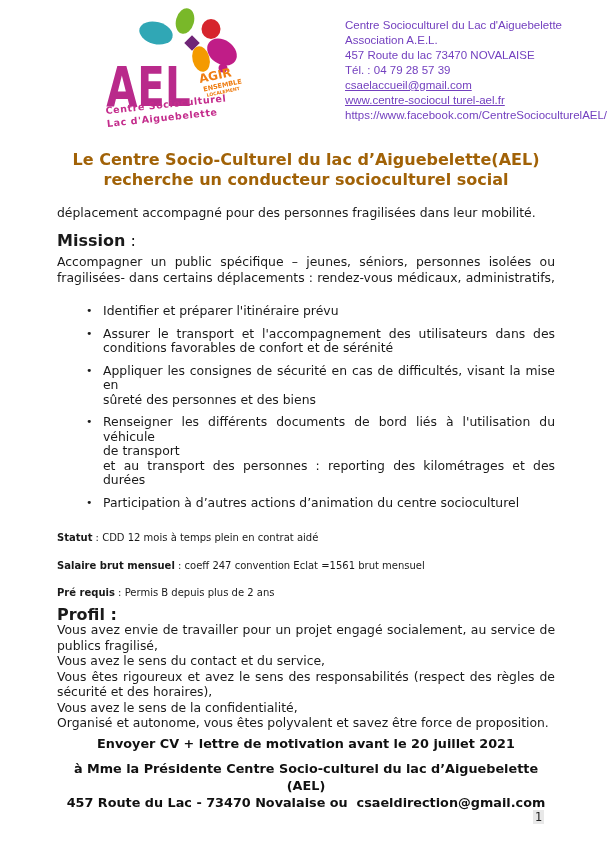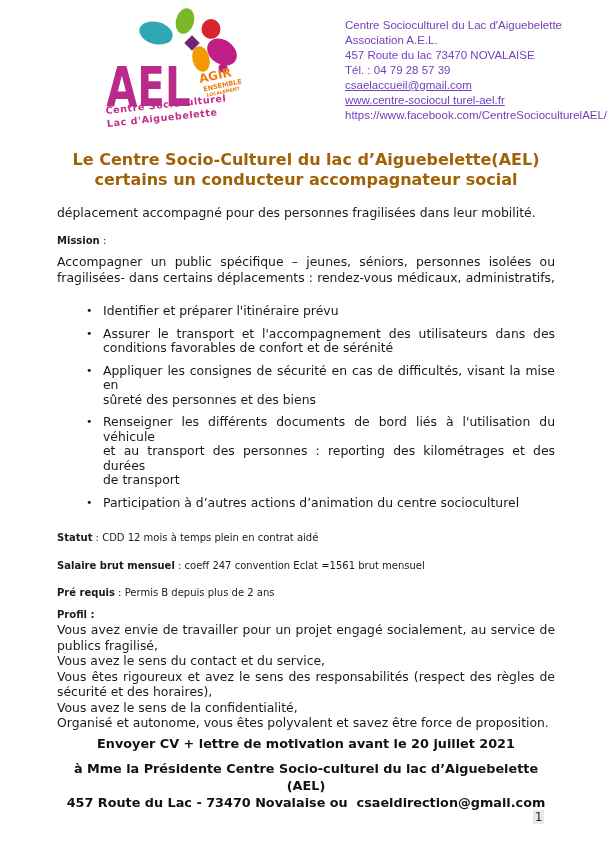--- a/index.html
+++ b/index.html
@@ -100,7 +100,7 @@
 
     <h1 class="doc-title">
       <div>Le Centre Socio-Culturel du lac d’Aiguebelette(AEL)</div>
-      <div>certains un conducteur accompagnateur social</div>
+      <div>recherche un conducteur socioculturel social</div>
     </h1>
 
     <section class="intro">

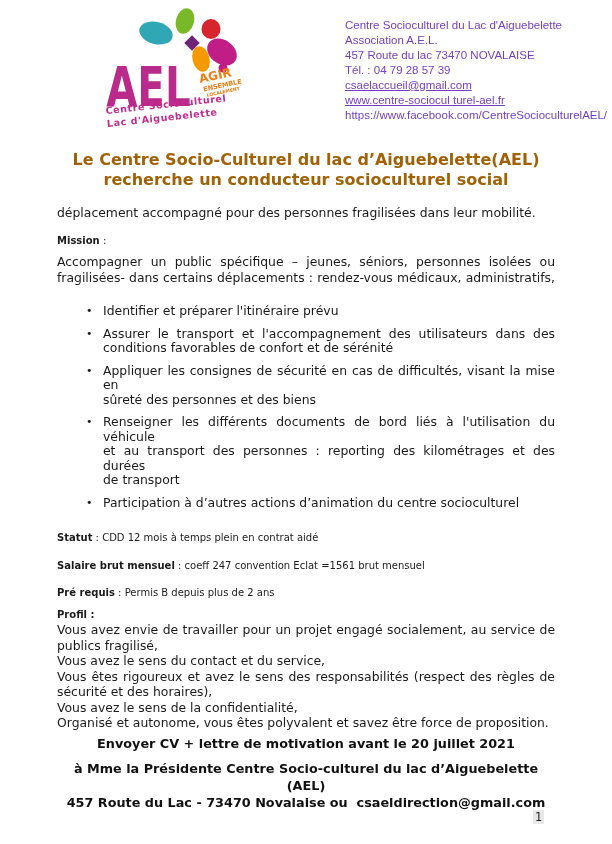--- a/index.html
+++ b/index.html
@@ -28,7 +28,7 @@
   .b { font-weight:bold; }
 
   .intro { margin-top:15px; }
-  .label-line { margin-top:12px; font-size:10px; line-height:15.5px; }
+  .label-line { margin-top:12px; font-size:16px; line-height:15.5px; }
 
   .mission-para { margin-top:6px; }
 

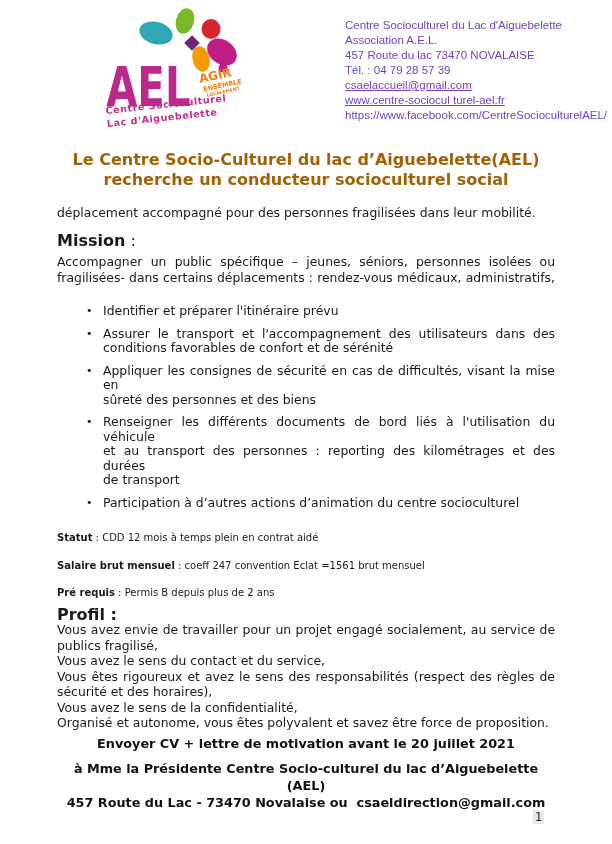--- a/index.html
+++ b/index.html
@@ -139,8 +139,8 @@
           <span class="bullet-marker">•</span>
           <div class="bullet-content">
             <div class="ln just">Renseigner les différents documents de bord liés à l'utilisation du véhicule</div>
+            <div class="ln">de transport</div>
             <div class="ln just">et au transport des personnes : reporting des kilométrages et des durées</div>
-            <div class="ln">de transport</div>
           </div>
         </div>
         <div class="bullet-row">

